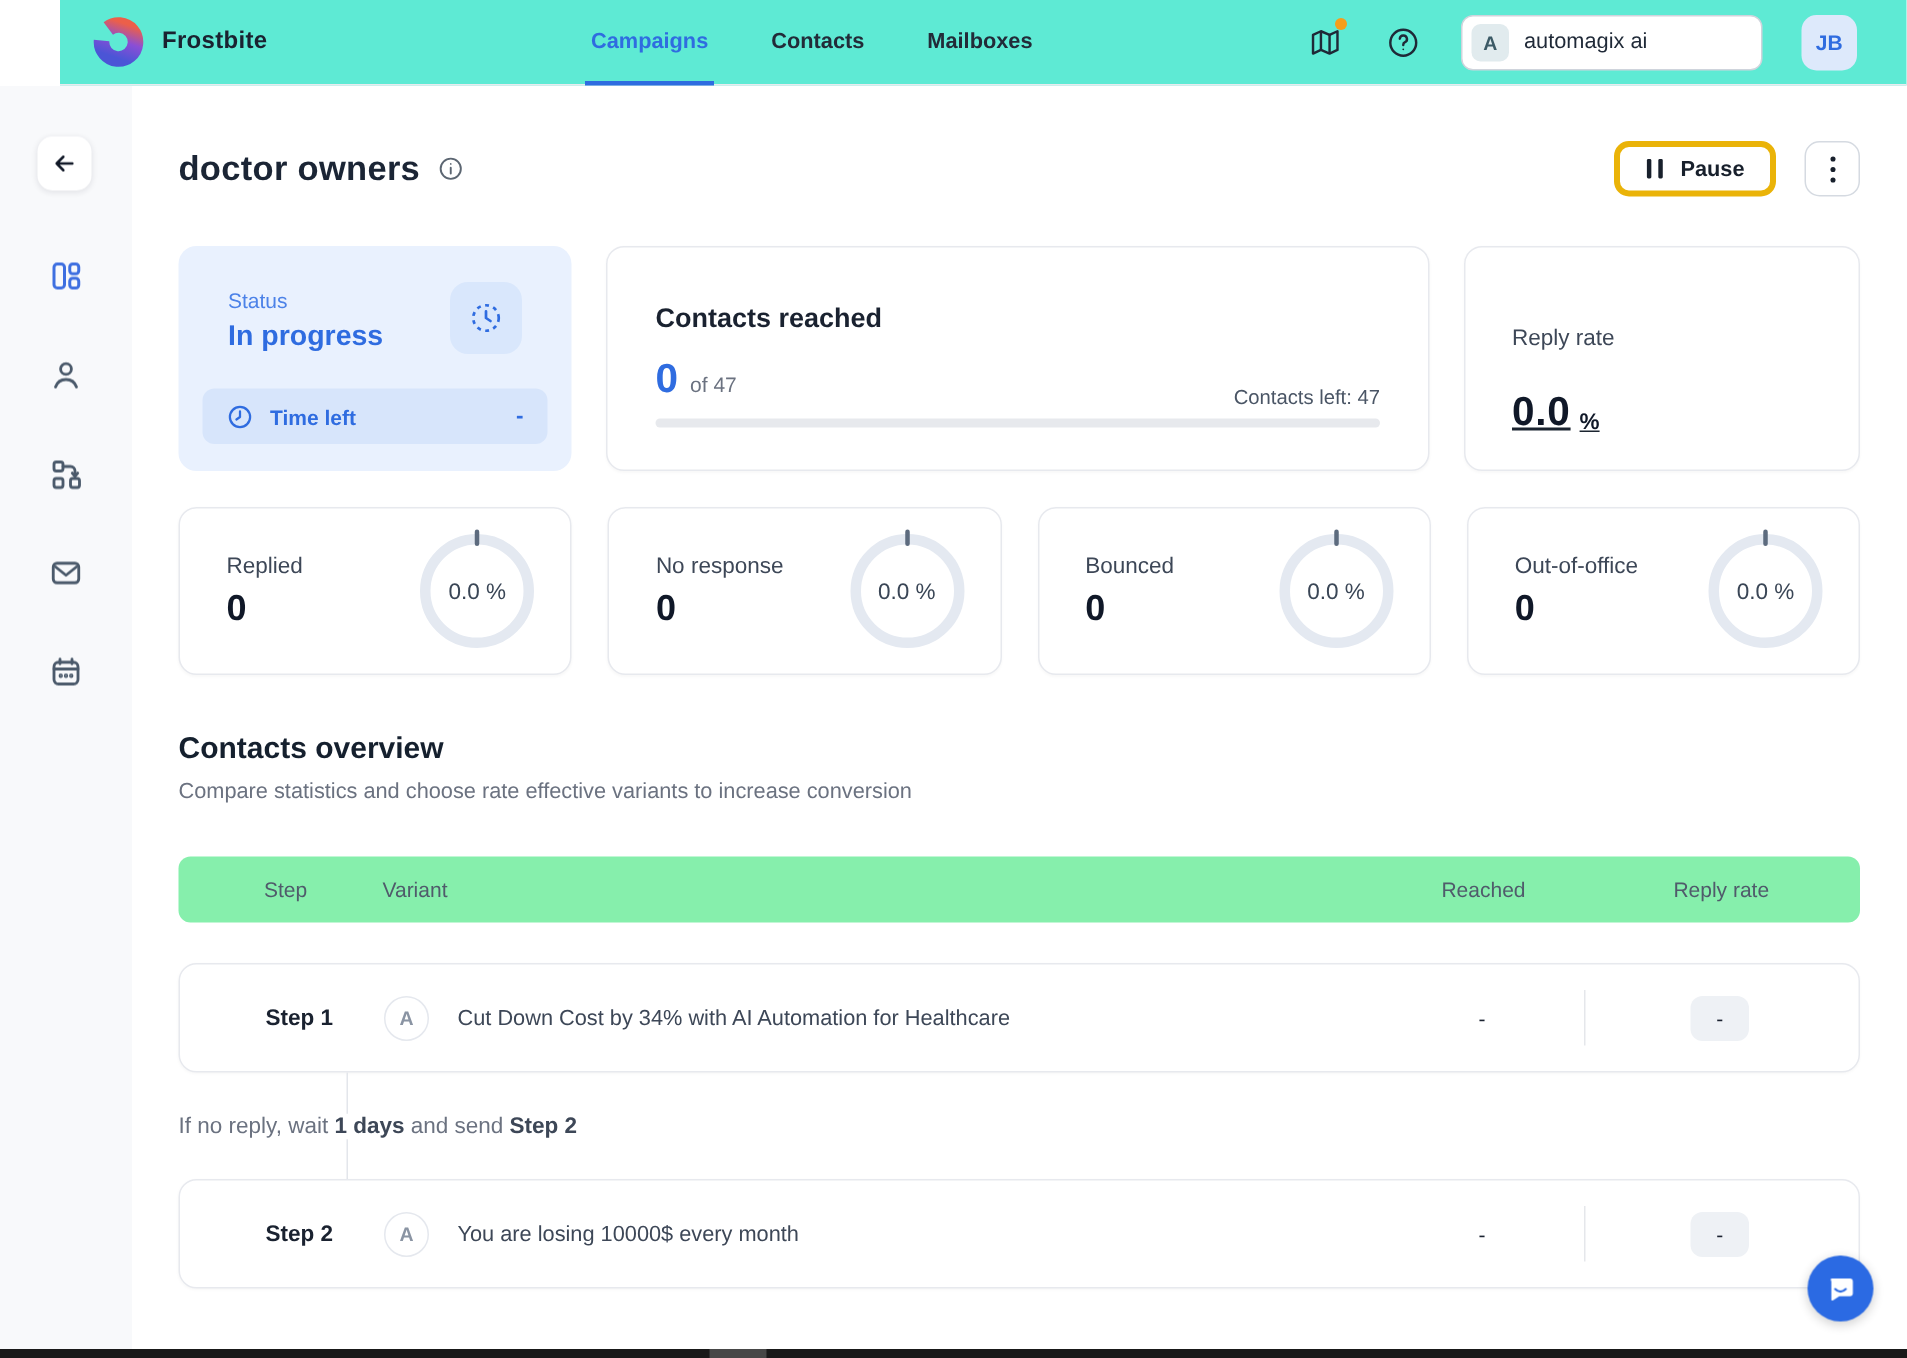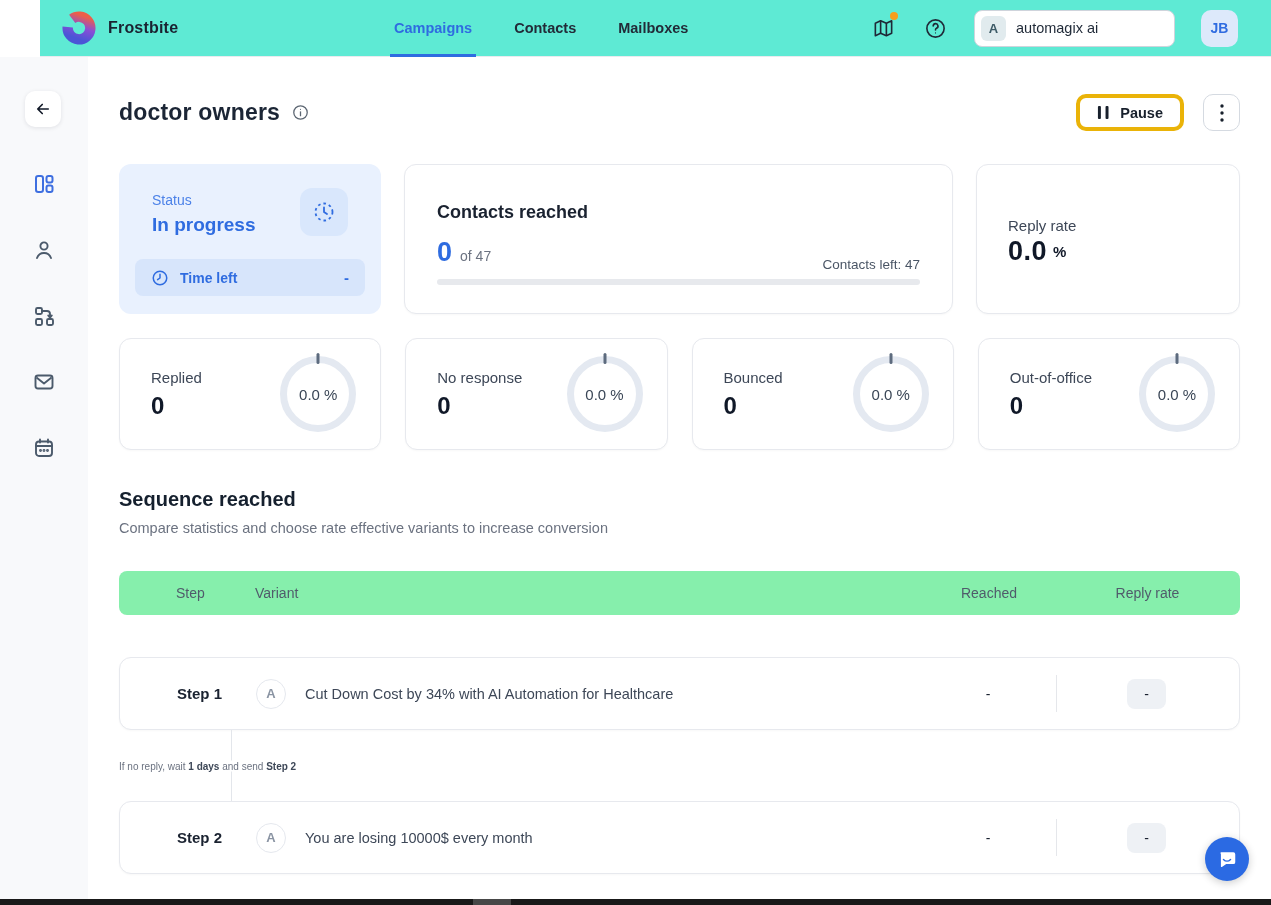--- a/index.html
+++ b/index.html
@@ -74,7 +74,7 @@
 
   .reply-card { width:264px; height:150px; padding:0 31px; }
   .reply-label { font-size:15px; color:#3d4757; margin-top:52px; }
-  .reply-value-row { display:flex; align-items:center; gap:6px; margin-top:2px; }
+  .reply-value-row { display:flex; align-items:flex-end; gap:6px; margin-top:25px;text-decoration:underline; }
   .reply-value { font-size:27px; font-weight:600; color:#101828; letter-spacing:.5px; }
   .reply-unit { font-size:15px; font-weight:600; color:#101828; }
 

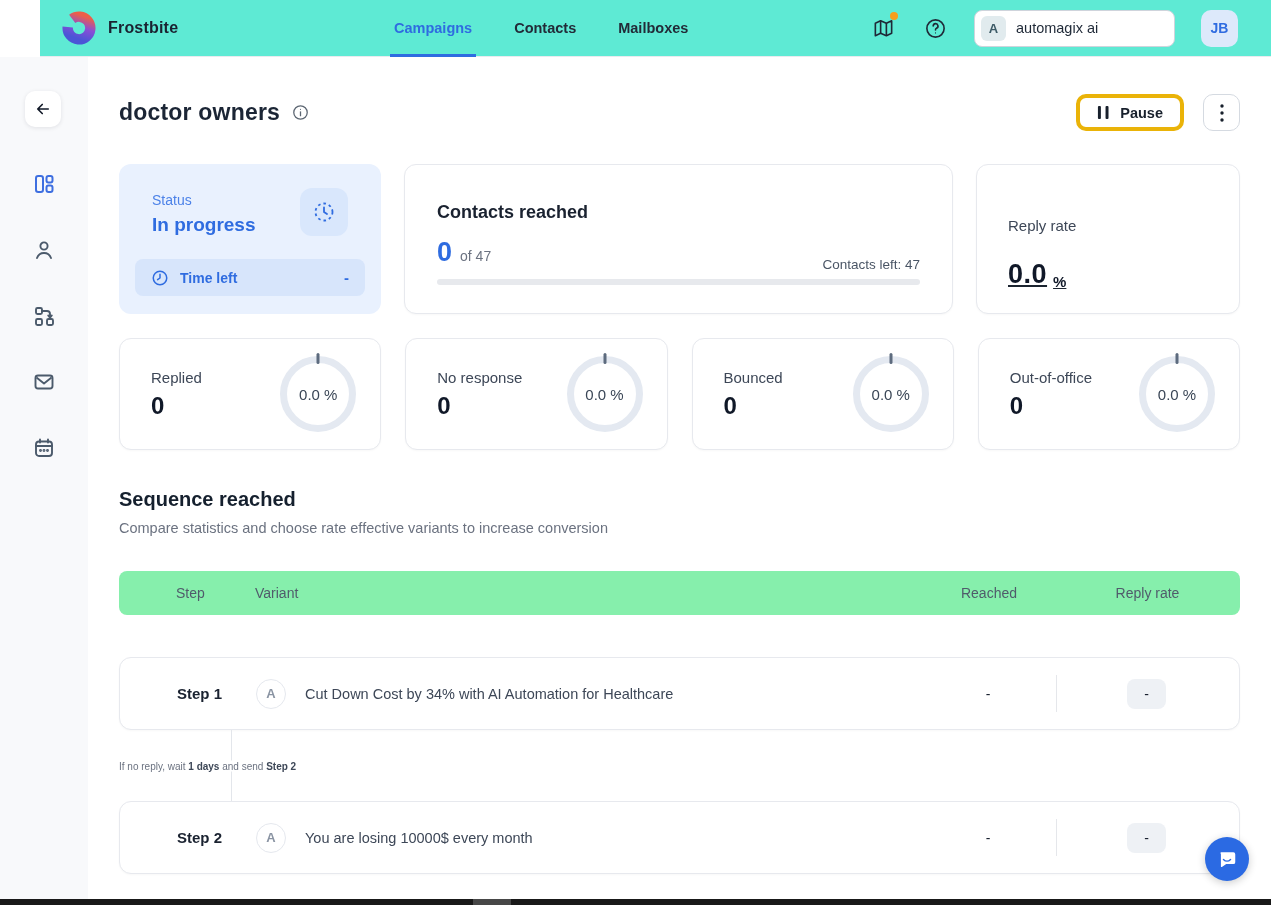--- a/index.html
+++ b/index.html
@@ -336,7 +336,7 @@
     </div>
   </div>
 
-  <h2 class="seq-title">Sequence reached</h2>
+  <h2 class="seq-title">Contacts overview</h2>
   <p class="seq-subtitle">Compare statistics and choose rate effective variants to increase conversion</p>
 
   <div class="seq-grid table-head">

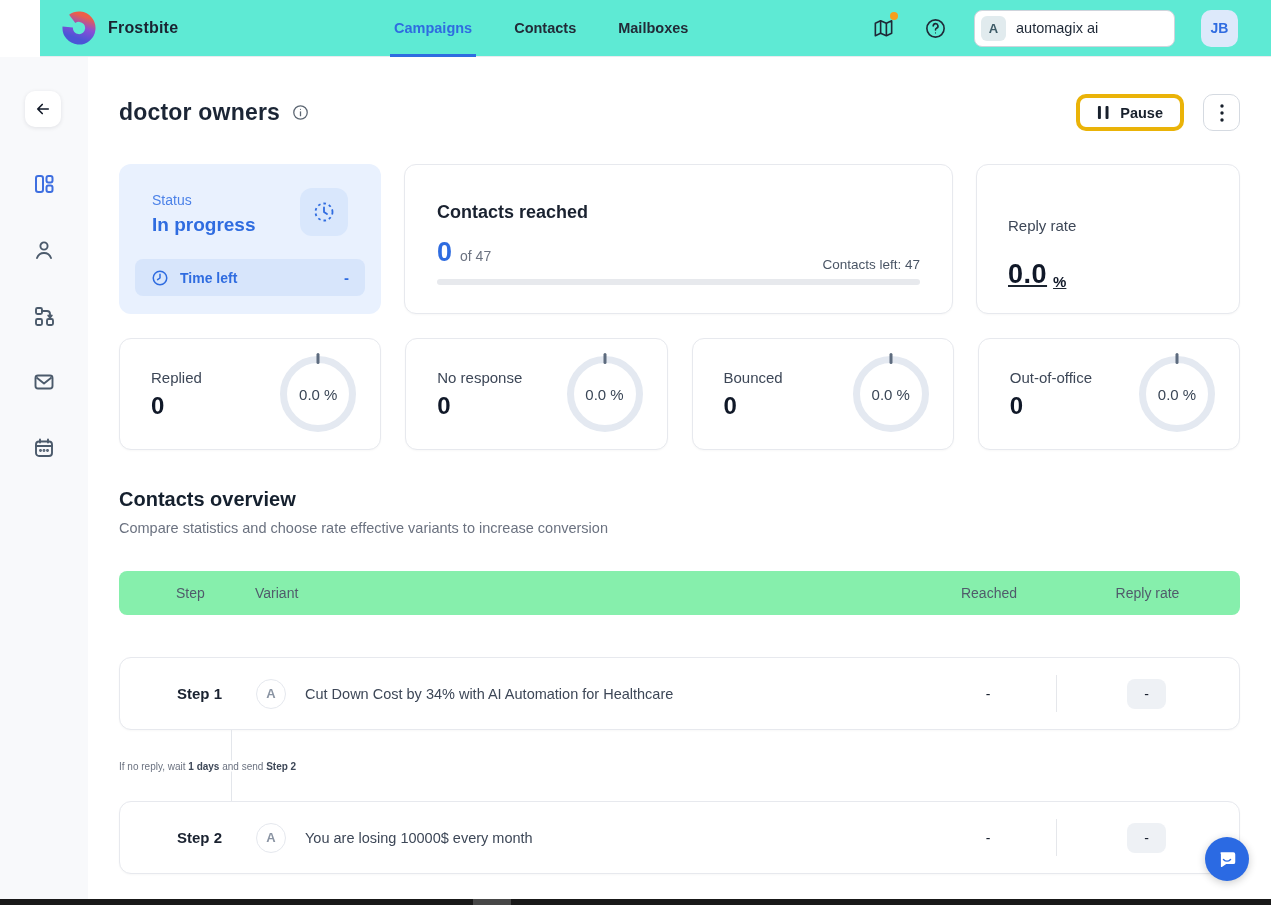--- a/index.html
+++ b/index.html
@@ -97,7 +97,7 @@
   .th { font-size:14px; color:#505b6b; }
   .th-right { text-align:center; }
 
-  .step-card { margin-top:42px; height:73px; border-radius:12px; position:relative; cursor:pointer; }
+  .step-card { margin-top:27px; height:73px; border-radius:12px; position:relative; cursor:pointer; }
   .step-name { font-size:15px; font-weight:700; color:#1a2230; }
   .variant-cell { display:flex; align-items:center; gap:19px; }
   .variant-avatar { width:30px; height:30px; border-radius:50%; border:1px solid #e5e8ee;

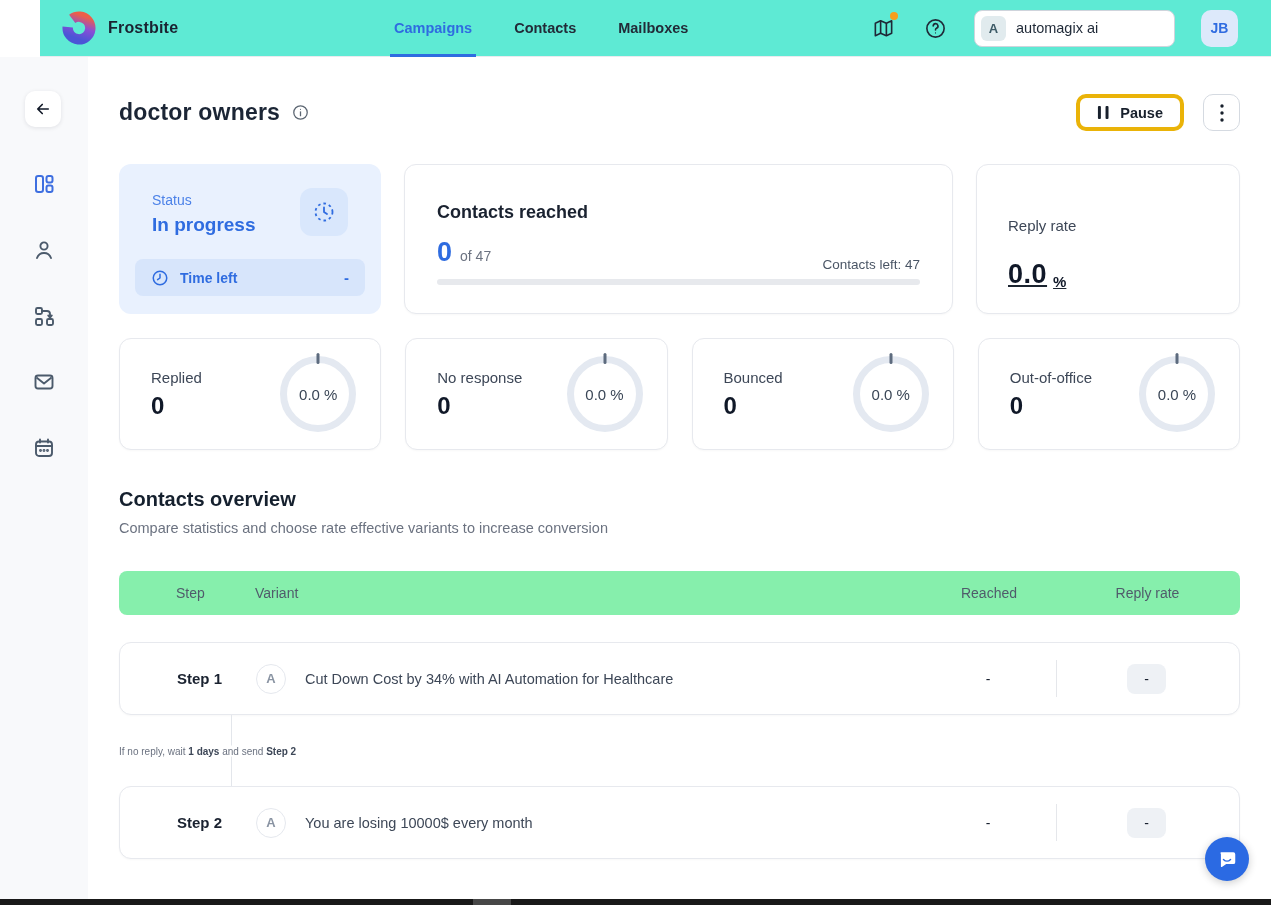--- a/index.html
+++ b/index.html
@@ -112,7 +112,7 @@
   .connector-zone { position:relative; height:71px; }
   .connector-line { position:absolute; left:112px; top:0; bottom:0; width:1px; background:#e3e6eb; }
   .wait-note { position:absolute; left:0; top:50%; transform:translateY(-50%); background:#fff;
-    padding-right:8px; font-size:10px; color:#6b7280; white-space:pre-wrap; z-index:2; }
+    padding-right:8px; font-size:15px; color:#6b7280; white-space:pre-wrap; z-index:2; }
   .wait-note b { color:#3d4757; font-weight:700; }
 
   

